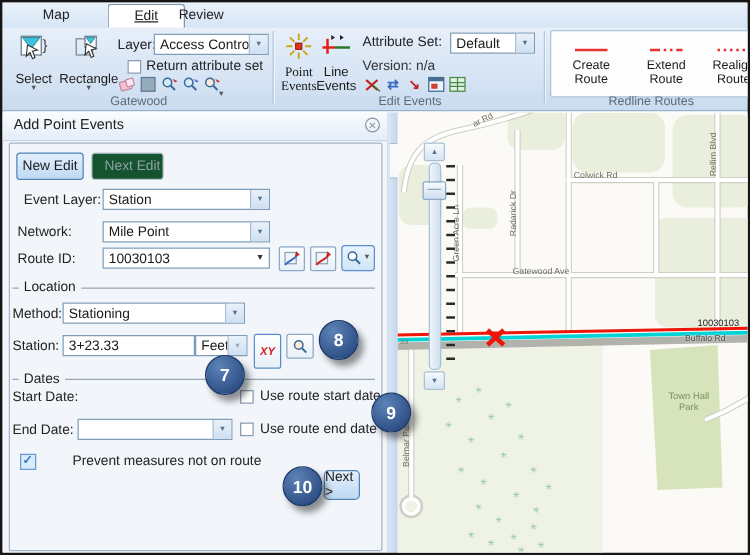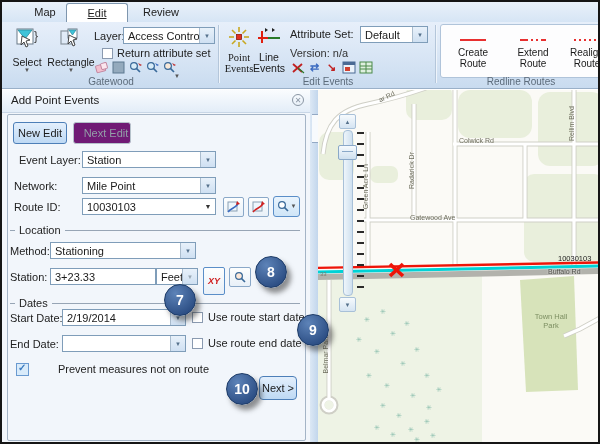--- a/index.html
+++ b/index.html
@@ -84,7 +84,7 @@
 
   <div class="tabrow">
     <div class="tab" style="left:18px;width:50px;">Map</div>
-    <div class="tab active" style="left:64px;width:60px;text-decoration:underline;">Edit</div>
+    <div class="tab active" style="left:84px;width:60px;text-decoration:underline;">Edit</div>
     <div class="tab" style="left:128px;width:62px;">Review</div>
   </div>
 

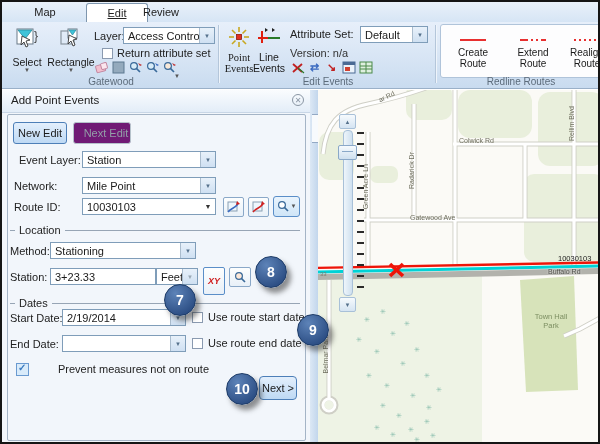--- a/index.html
+++ b/index.html
@@ -45,7 +45,7 @@
   .content-border{position:absolute;left:5px;top:24px;width:297px;height:325px;border:1px solid #a4b4c6;border-radius:2px;}
   .btn{position:absolute;display:flex;align-items:center;justify-content:center;border-radius:3px;box-sizing:border-box;cursor:pointer;}
   .btn.primary{border:1px solid var(--accent-border);background:linear-gradient(#e3effc,#bed9f4);}
-  .btn.disabled{border:1px solid #b6c2cb;background:#701a75;color:#939fa8;padding-left:8px;}
+  .btn.disabled{border:1px solid #b6c2cb;background:#14532d;color:#939fa8;padding-left:8px;}
   .flabel{position:absolute;color:#222;white-space:nowrap;}
   .sep-line{position:absolute;border-top:1px solid #97a5b5;}
   .sep-label{position:absolute;background:#f2f6fb;padding:0 4px;color:#222;}

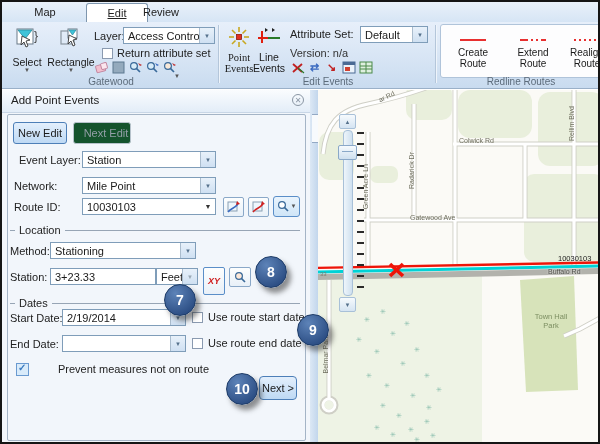--- a/index.html
+++ b/index.html
@@ -328,10 +328,6 @@
     <span class="sep-label" style="left:13px;top:207px;">Dates</span>
 
     <span class="flabel" style="left:8px;top:222px;">Start Date:</span>
-    <div class="combo" style="left:60px;top:219px;width:124px;">
-      <span class="val">2/19/2014</span>
-      <span class="dd">▼</span>
-    </div>
     <div class="checkbox" style="left:190px;top:222px;"></div>
     <span class="flabel" style="left:206px;top:221px;">Use route start date</span>
 

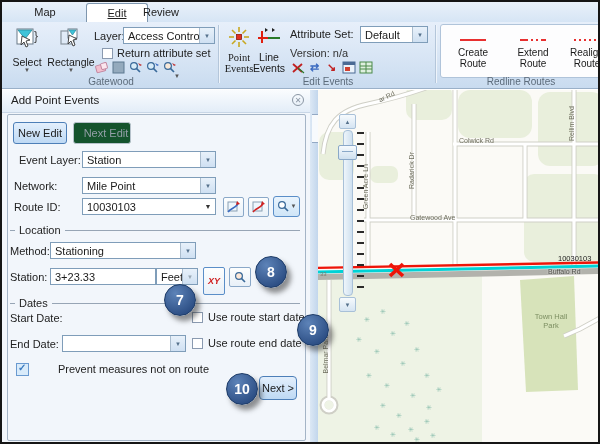--- a/index.html
+++ b/index.html
@@ -342,7 +342,7 @@
     <div class="checkbox checked" style="left:14px;top:273px;width:13px;height:13px;"></div>
     <span class="flabel" style="left:33px;top:273px;padding-left:23px;">Prevent measures not on route</span>
 
-    <div class="btn primary" style="left:257px;top:286px;width:38px;height:24px;border-radius:4px;">Next &gt;</div>
+    <div class="btn primary" style="left:257px;top:286px;width:29px;height:24px;border-radius:4px;">Next &gt;</div>
   </div>
 
   <div class="splitter"></div>

